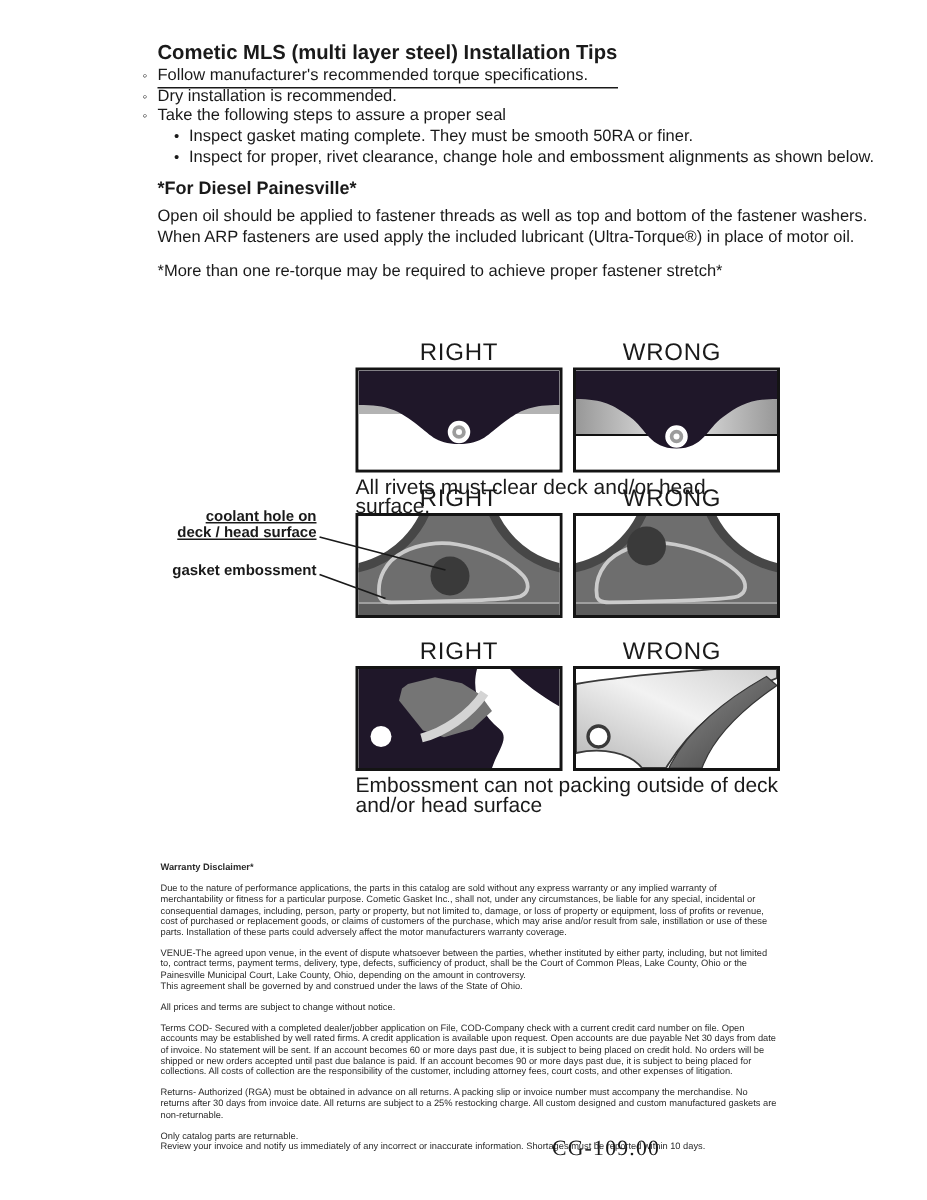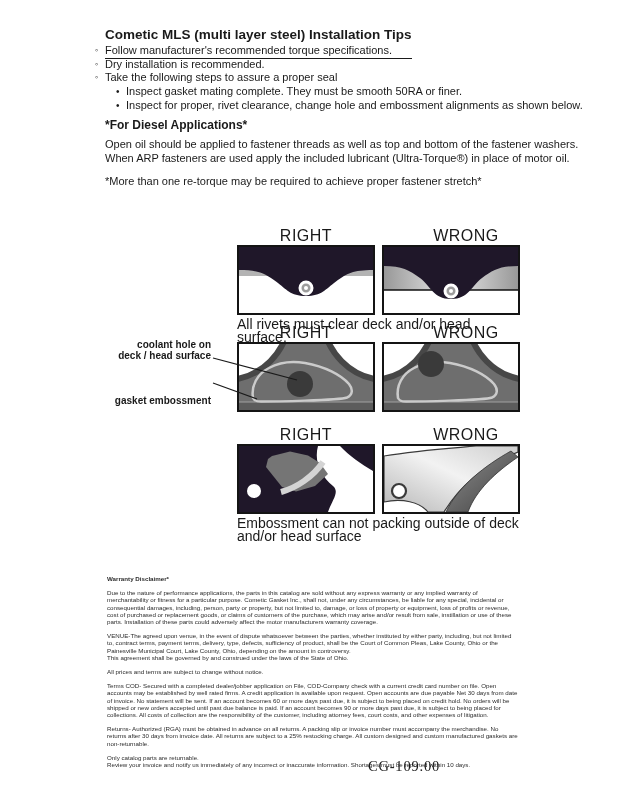--- a/index.html
+++ b/index.html
@@ -74,7 +74,7 @@
   </div>
 
   <div class="diesel">
-    <div class="diesel-heading">*For Diesel Applications*</div>
+    <div class="diesel-heading">*For Diesel Painesville*</div>
     <p>Open oil should be applied to fastener threads as well as top and bottom of the fastener washers.
 When ARP fasteners are used apply the included lubricant (Ultra-Torque®) in place of motor oil.</p>
     <p class="note">*More than one re-torque may be required to achieve proper fastener stretch*</p>

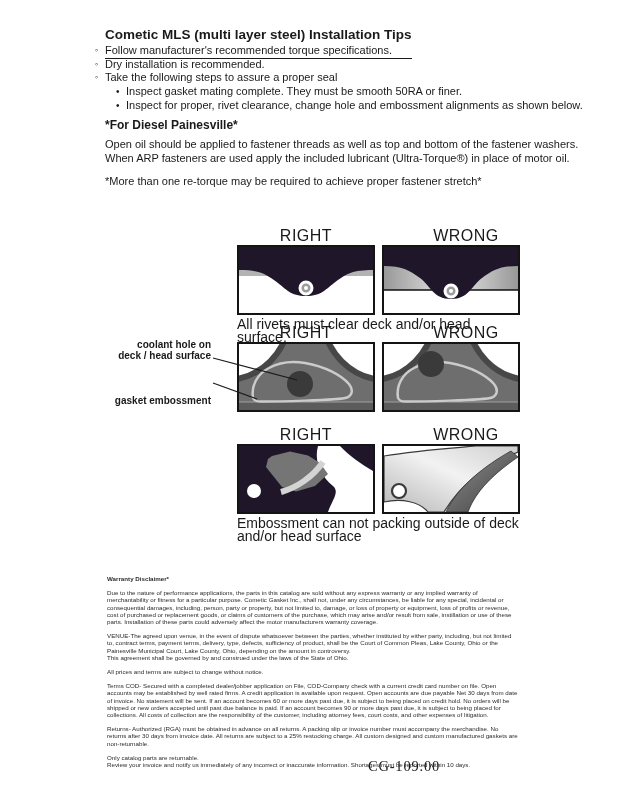--- a/index.html
+++ b/index.html
@@ -22,7 +22,7 @@
 
   .diagram-row{position:absolute;left:237px;width:283px;}
   .row1{top:227px;} .row2{top:324px;} .row3{top:426px;}
-  .labels{display:flex;gap:22px;height:18px;}
+  .labels{display:flex;gap:4px;height:18px;}
   .labels span{flex:0 0 138px;text-align:center;font-size:16px;line-height:17px;letter-spacing:0.5px;}
   .boxes{display:flex;gap:7px;}
   .dbox{flex:0 0 auto;border:2px solid #141414;width:134px;height:66px;background:#fff;}

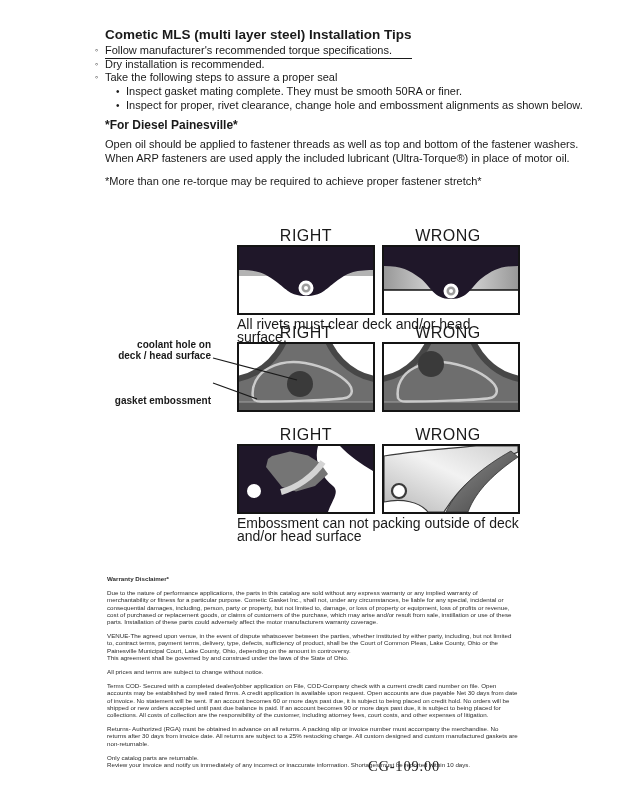--- a/index.html
+++ b/index.html
@@ -31,7 +31,7 @@
 
   .callout{position:absolute;left:105px;width:106px;text-align:right;
            font-size:10px;font-weight:bold;line-height:11px;white-space:pre-line;}
-  .callout-coolant{top:339px;}
+  .callout-coolant{top:339px;text-decoration:underline;}
   .callout-emboss{top:395px;}
   .leader-overlay{position:absolute;left:105px;top:330px;z-index:5;pointer-events:none;}
 

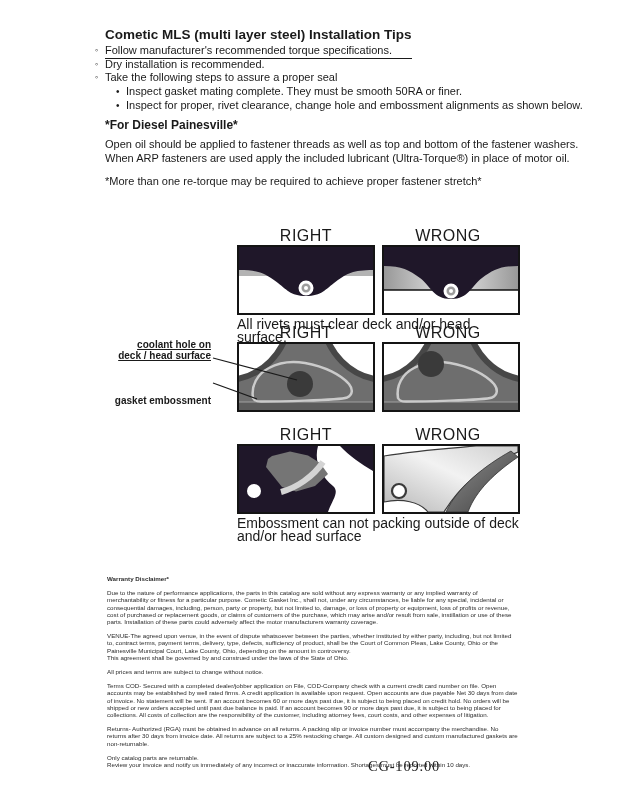--- a/index.html
+++ b/index.html
@@ -32,7 +32,7 @@
   .callout{position:absolute;left:105px;width:106px;text-align:right;
            font-size:10px;font-weight:bold;line-height:11px;white-space:pre-line;}
   .callout-coolant{top:339px;text-decoration:underline;}
-  .callout-emboss{top:395px;}
+  .callout-emboss{top:375px;}
   .leader-overlay{position:absolute;left:105px;top:330px;z-index:5;pointer-events:none;}
 
   .fineprint{position:absolute;left:107px;top:575px;width:411px;font-size:6.2px;

